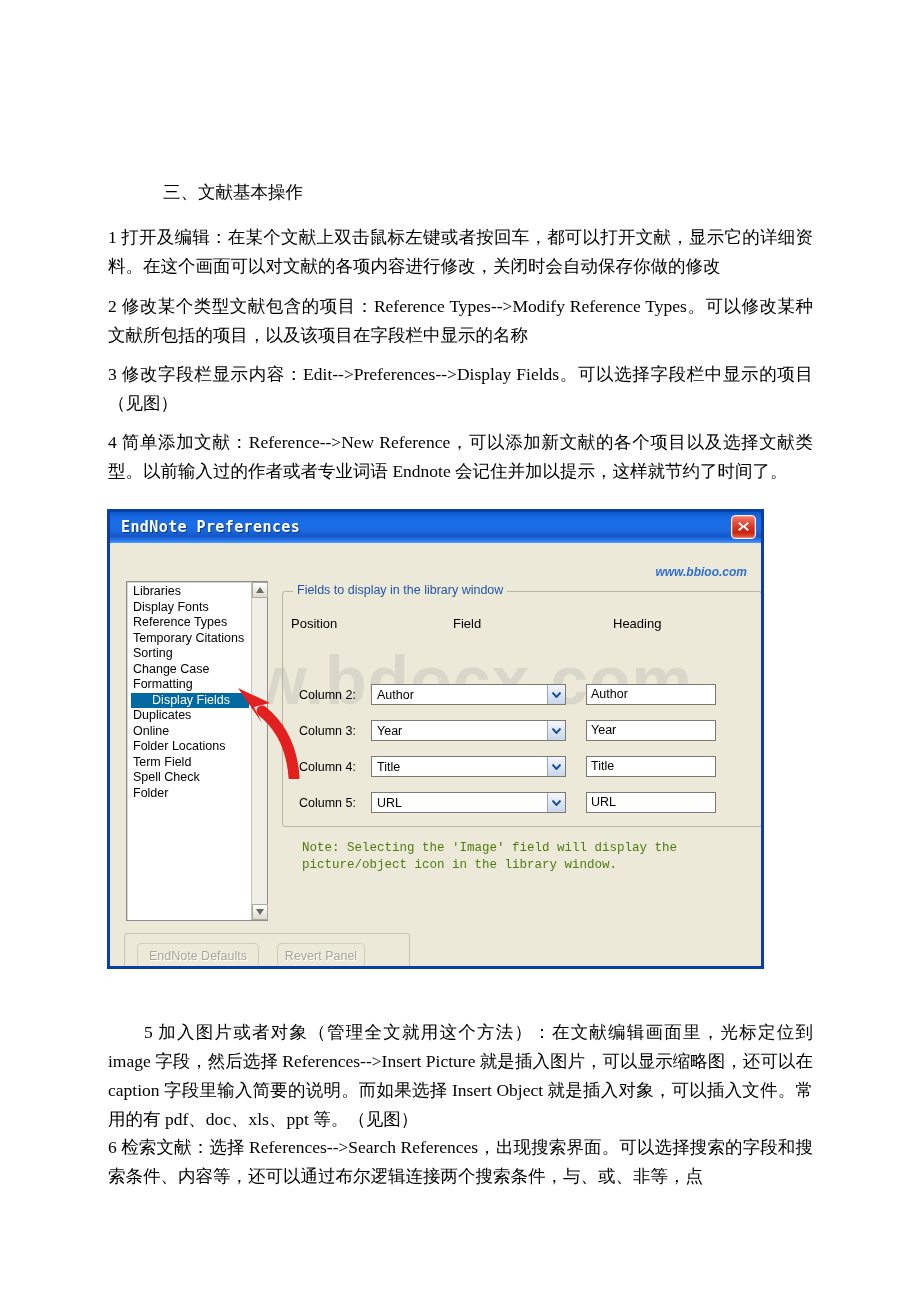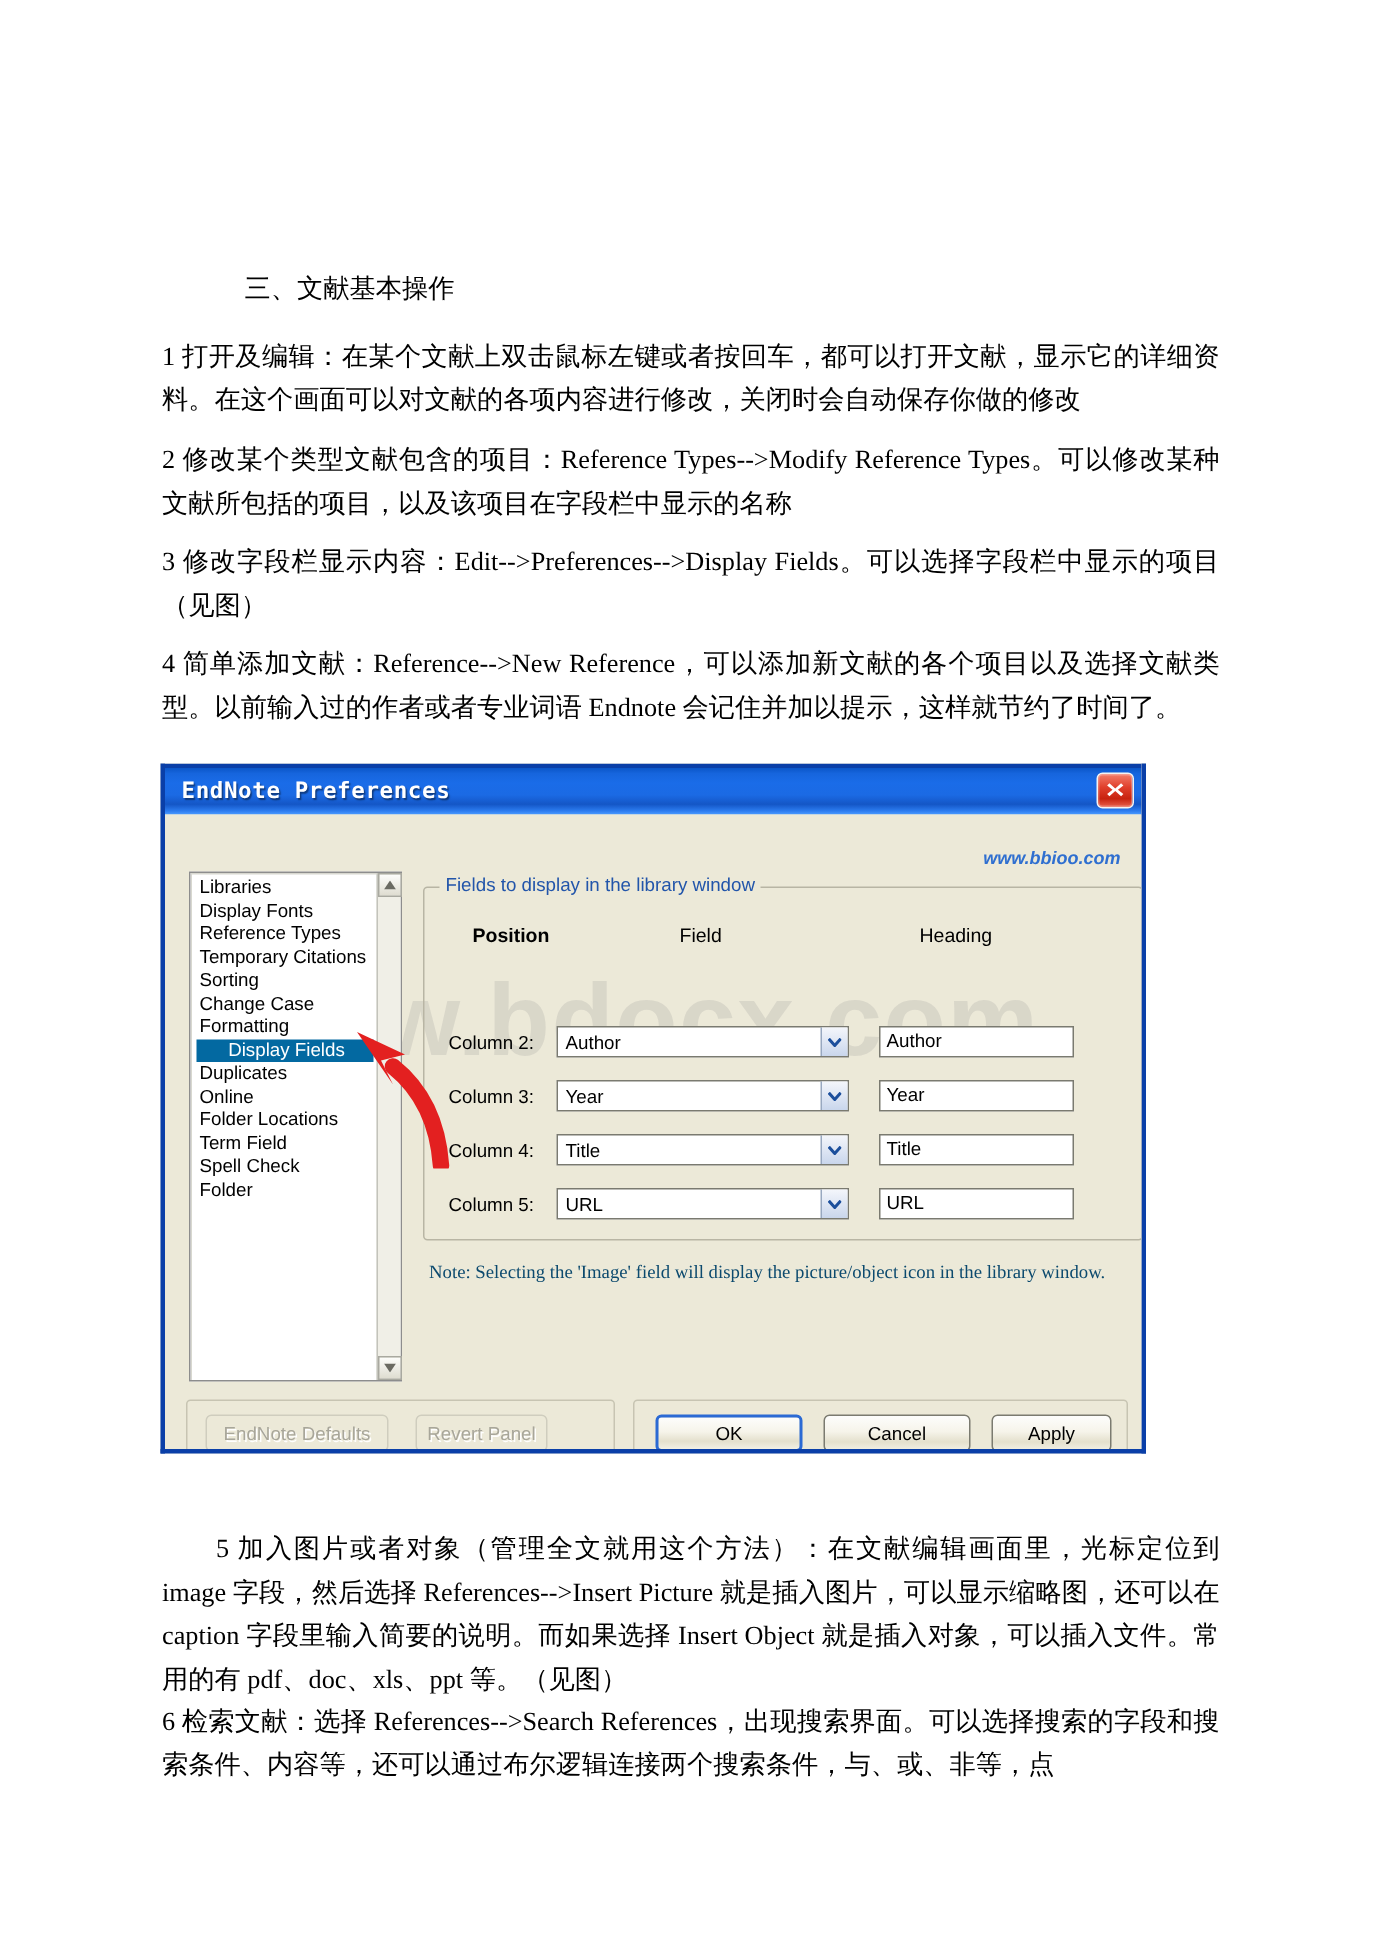--- a/index.html
+++ b/index.html
@@ -216,7 +216,7 @@
     top: 24px;
     white-space: nowrap;
   }
-  .ch-position { left: 32px; font-weight: bold; }
+  .ch-position { left: 8px; }
   .ch-field    { left: 170px; }
   .ch-heading  { left: 330px; }
 

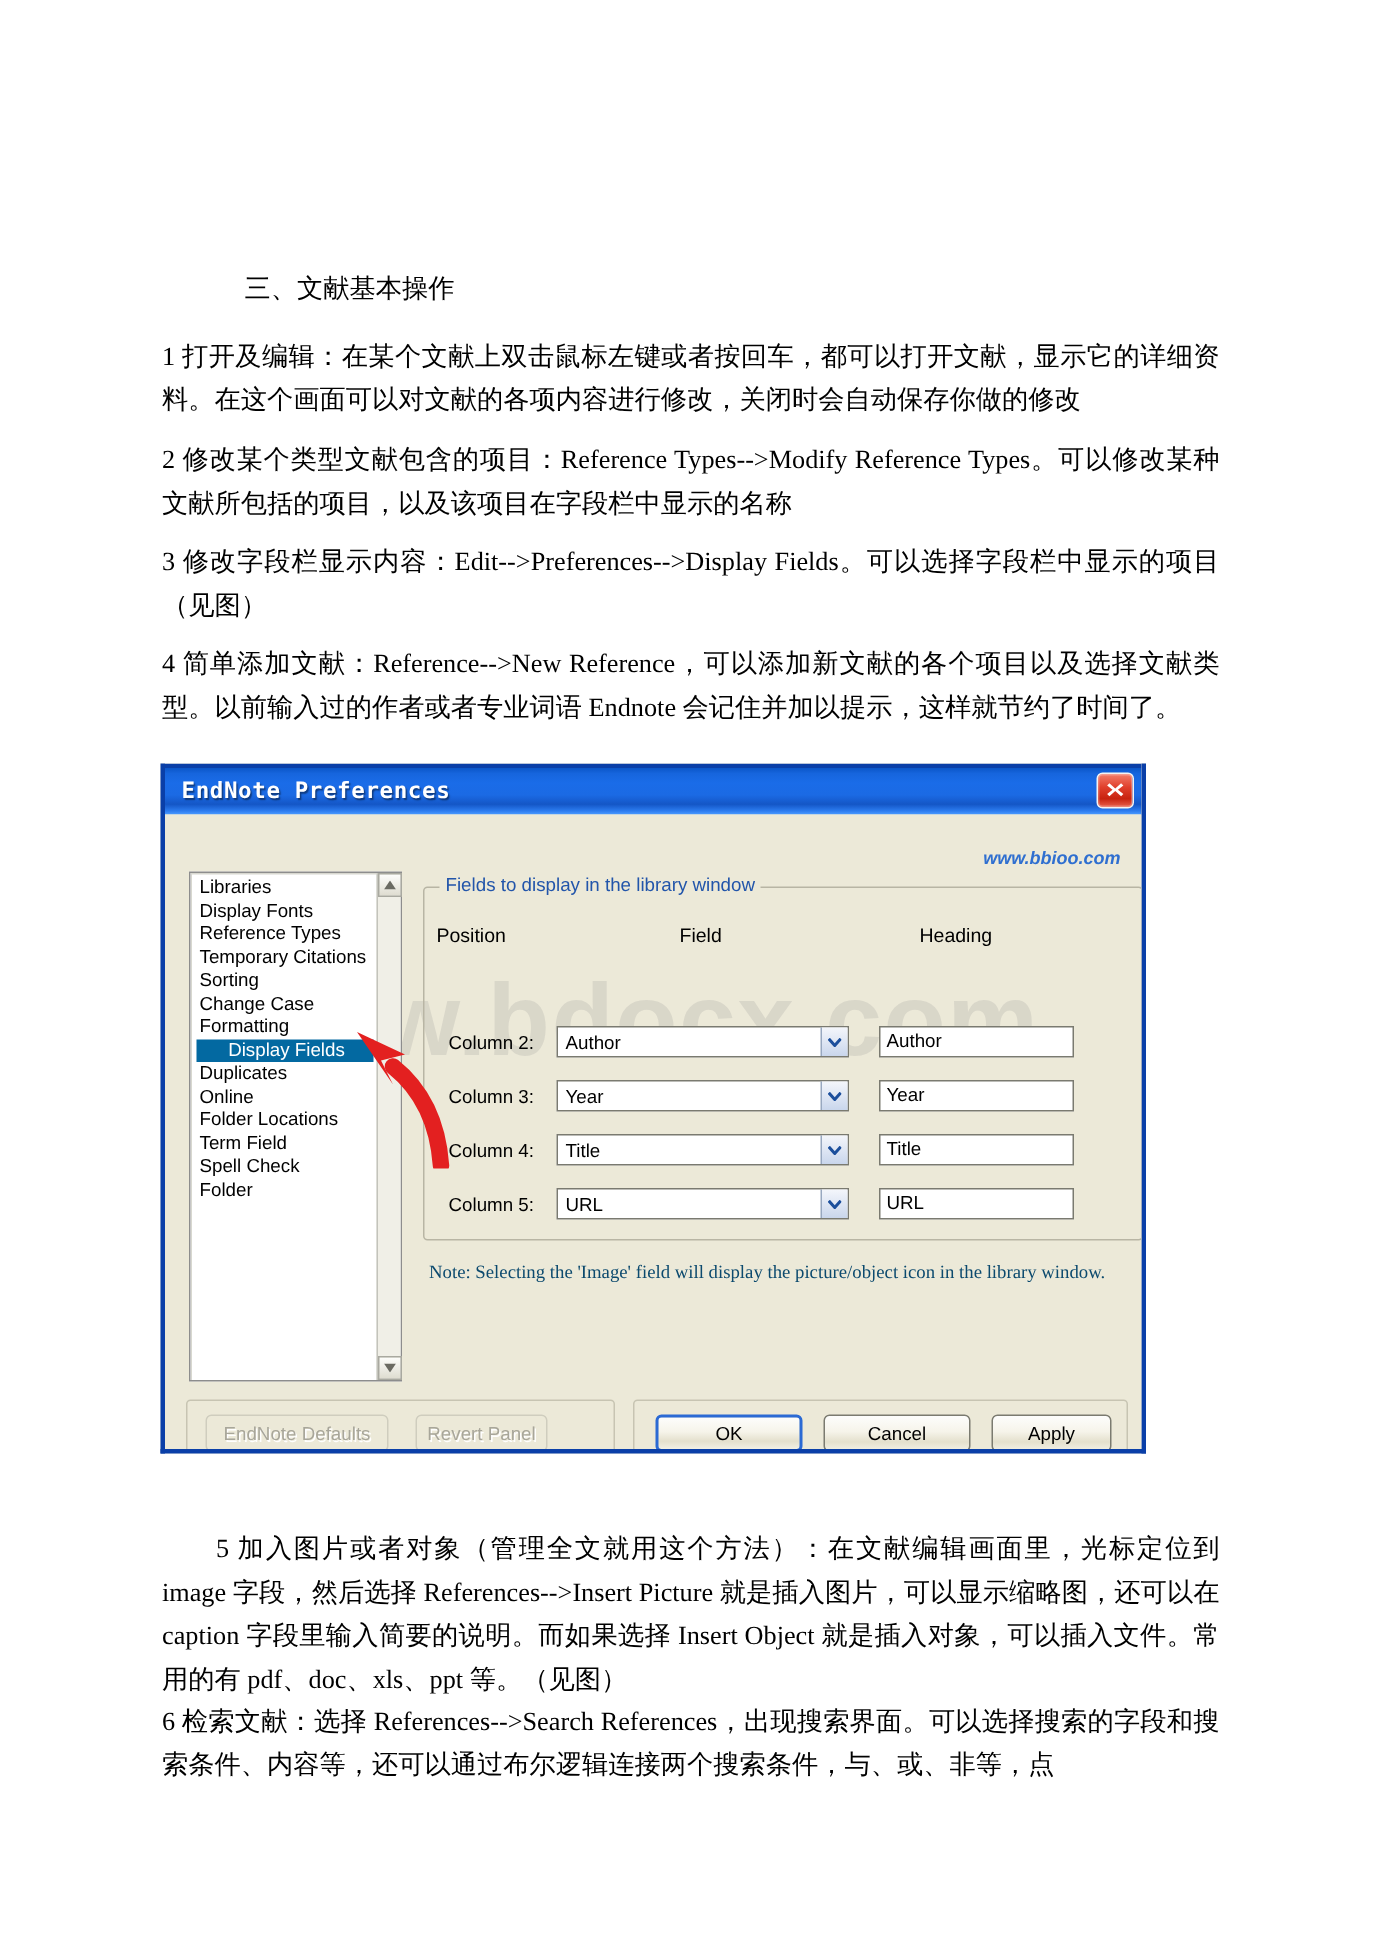--- a/index.html
+++ b/index.html
@@ -288,13 +288,13 @@
 
   .note {
     position: absolute;
-    left: 176px;
+    left: 192px;
     top: 297px;
     width: 452px;
-    font-family: Liberation Serif, serif;
+    font-family: Liberation Mono, monospace;
     font-size: 12.5px;
     line-height: 17px;
-    color: #0c4a6e;
+    color: #4d7c0f;
     z-index: 6;
   }
 

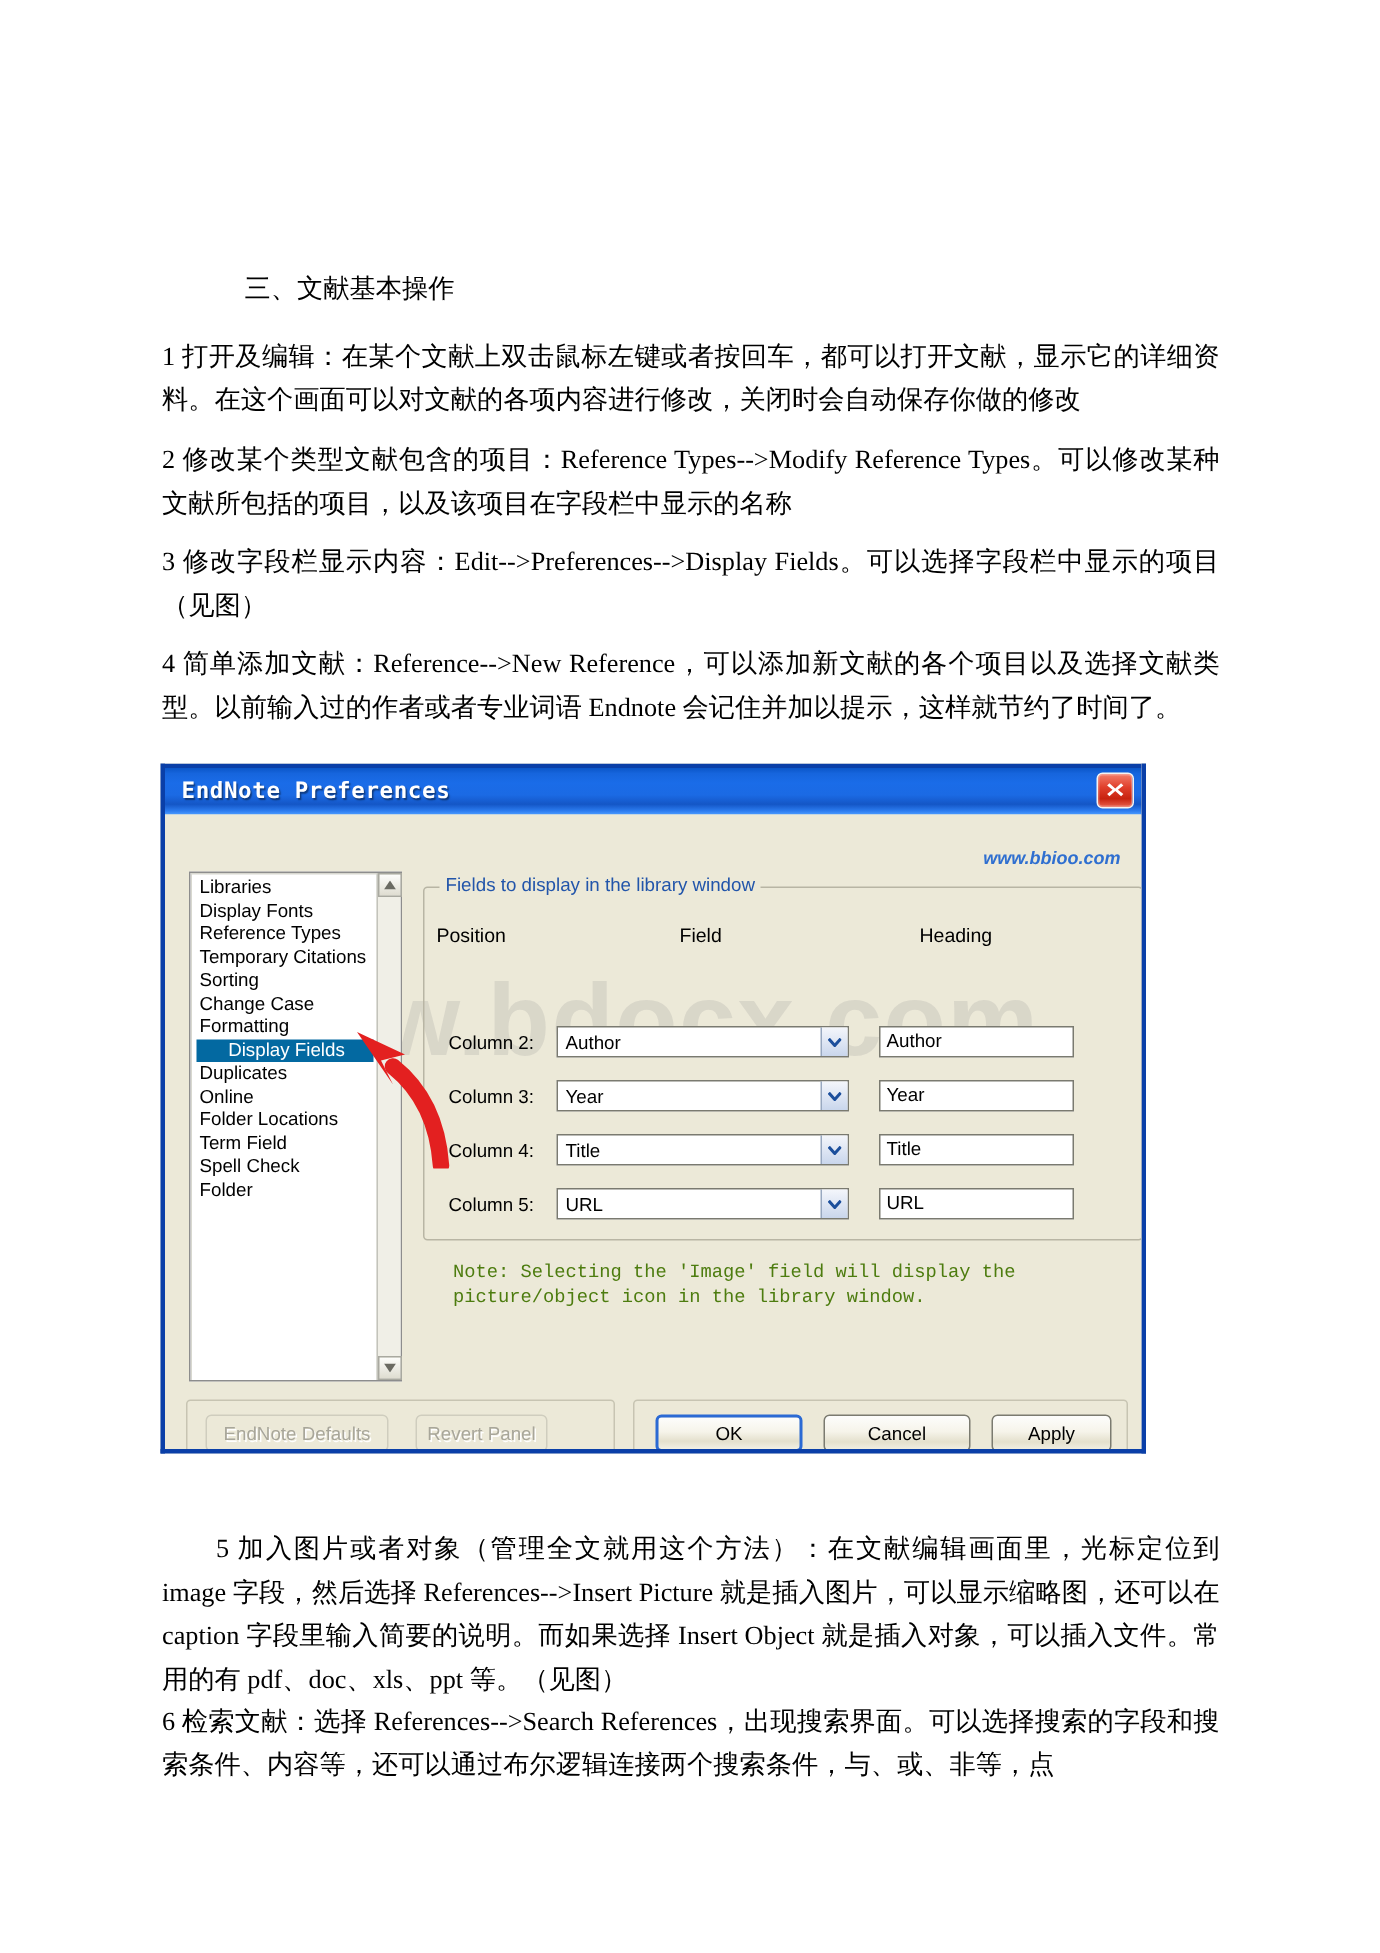--- a/index.html
+++ b/index.html
@@ -488,11 +488,6 @@
       <div class="xp-btn disabled b-revert">Revert Panel</div>
     </div>
 
-    <div class="btnbar btnbar-right">
-      <div class="xp-btn default b-ok">OK</div>
-      <div class="xp-btn b-cancel">Cancel</div>
-      <div class="xp-btn b-apply">Apply</div>
-    </div>
 
   </div>
 </div>

